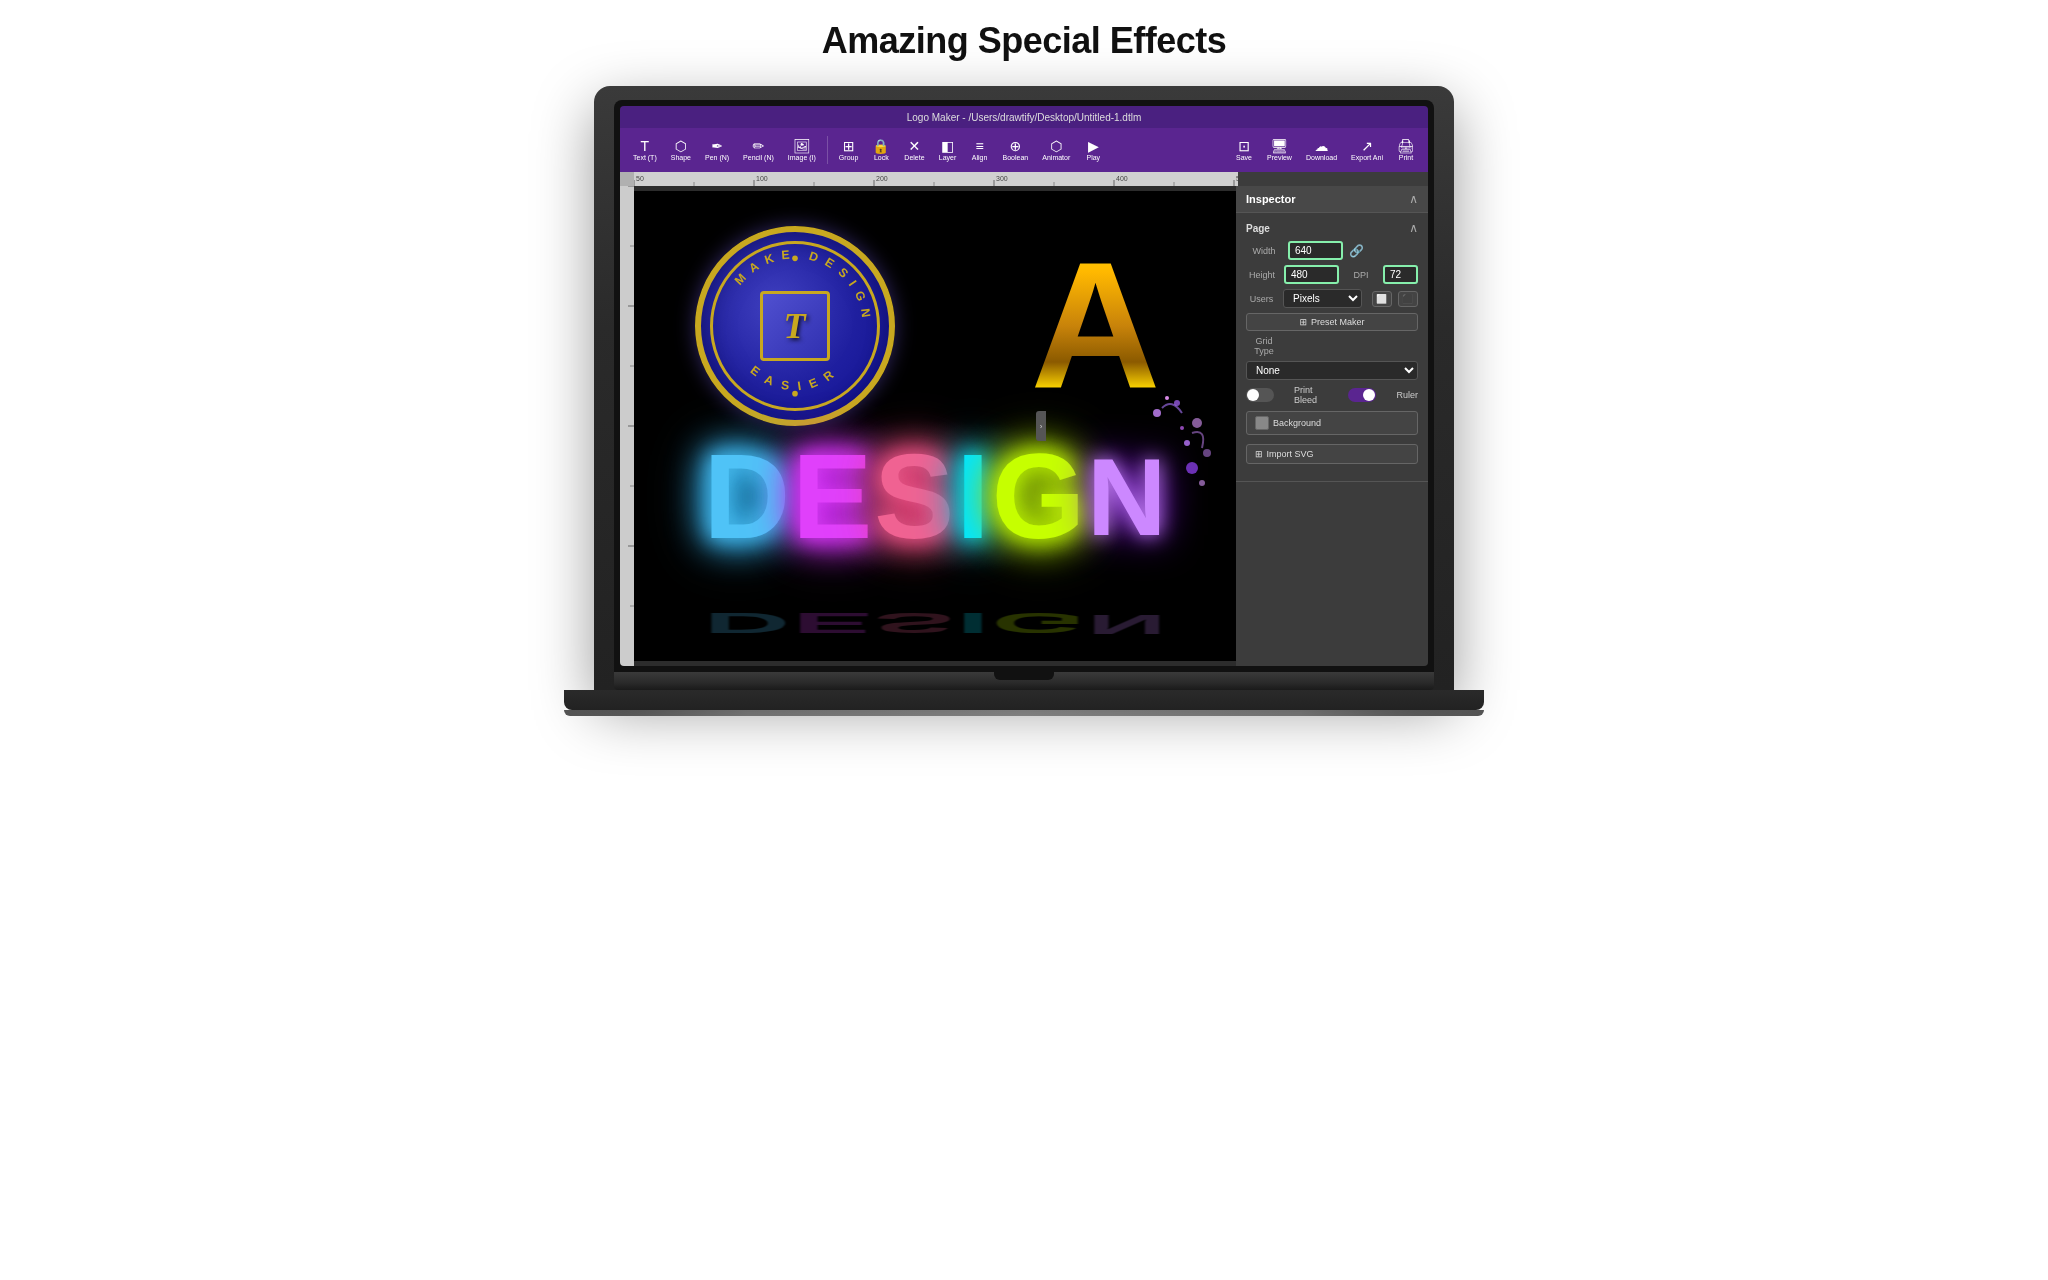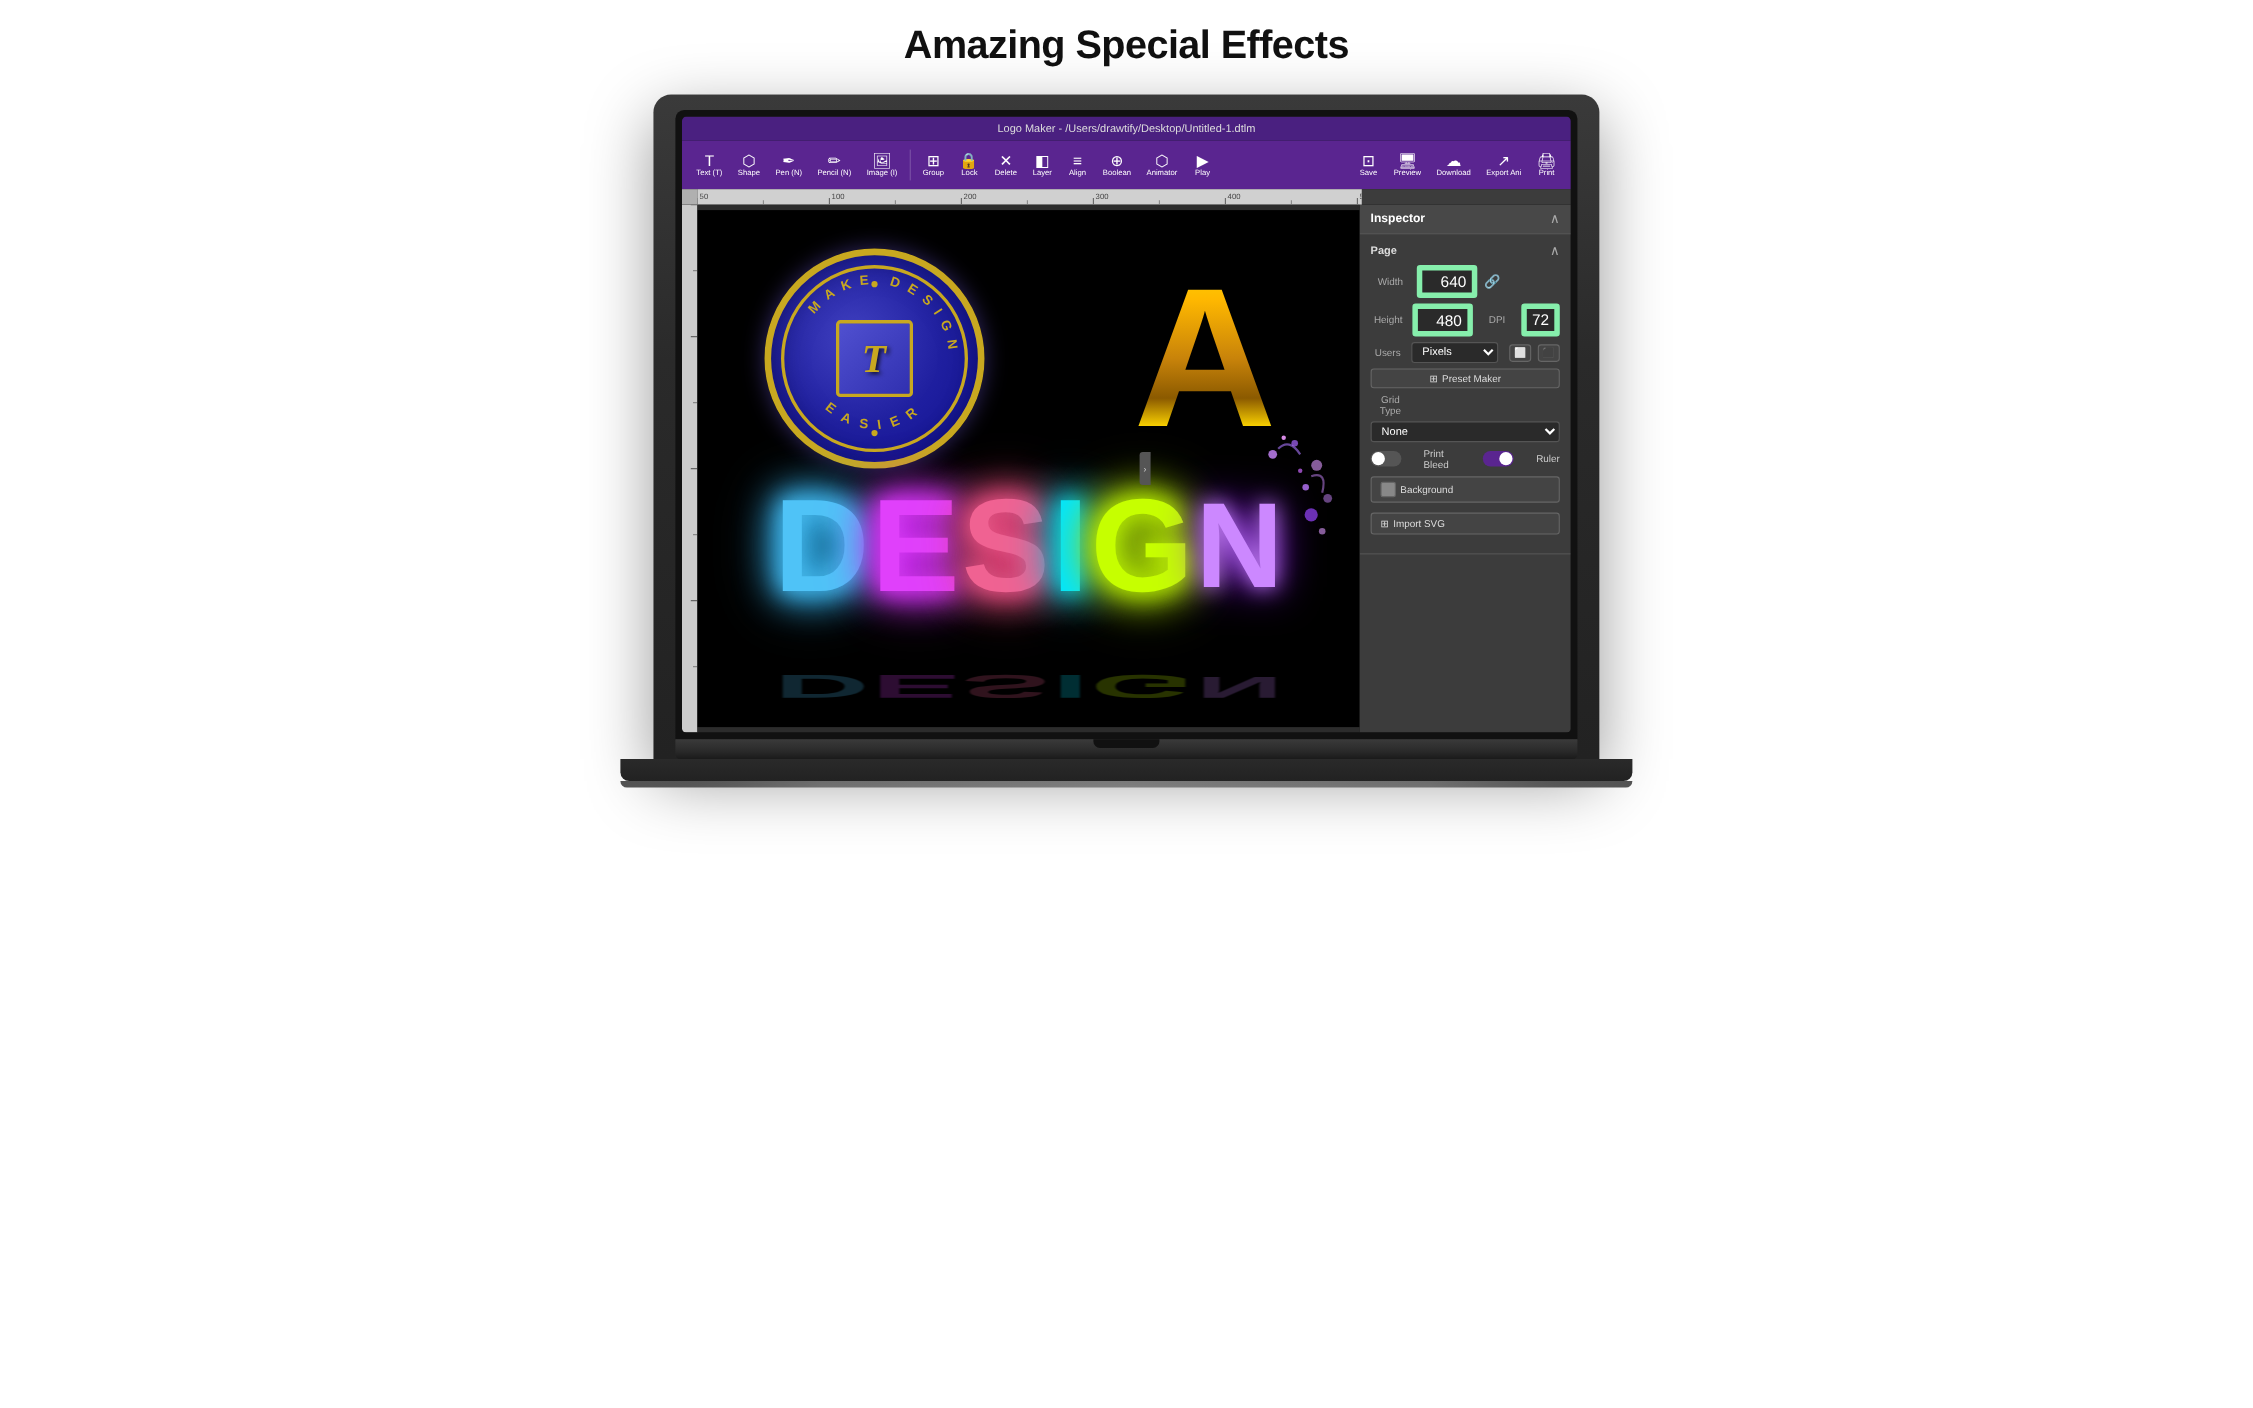--- a/index.html
+++ b/index.html
@@ -295,13 +295,12 @@
     }
     .inspector-input {
       background: #2a2a2a;
-      border: 5px solid #86efac;
+      border: 2px solid #86efac;
       border-radius: 3px;
       color: #fff;
-      font-size: 14px;
+      font-size: 10px;
       padding: 2px 5px;
       width: 55px;
-      text-align: right;
     }
     .link-icon {
       color: #aaa;

